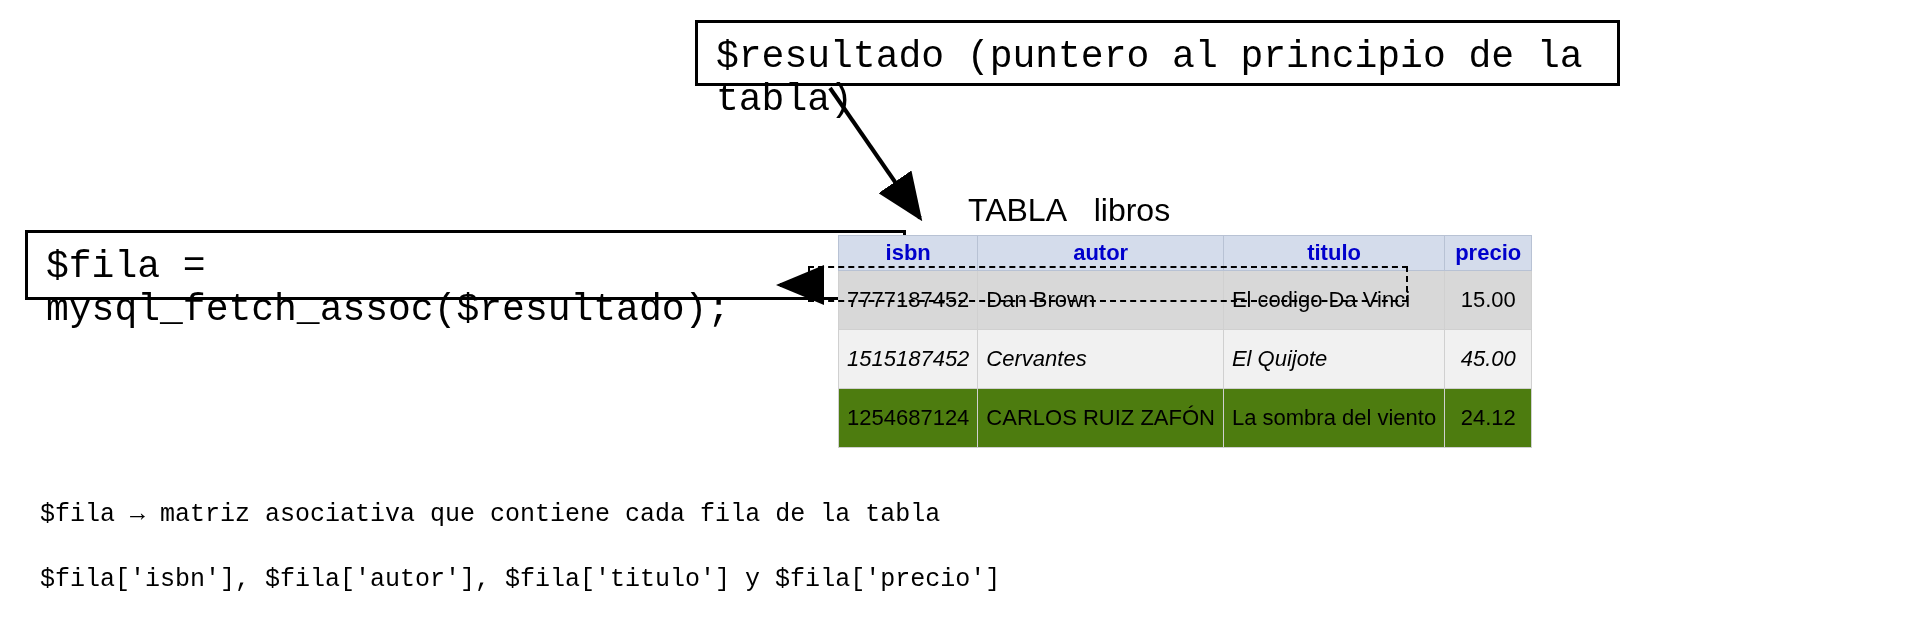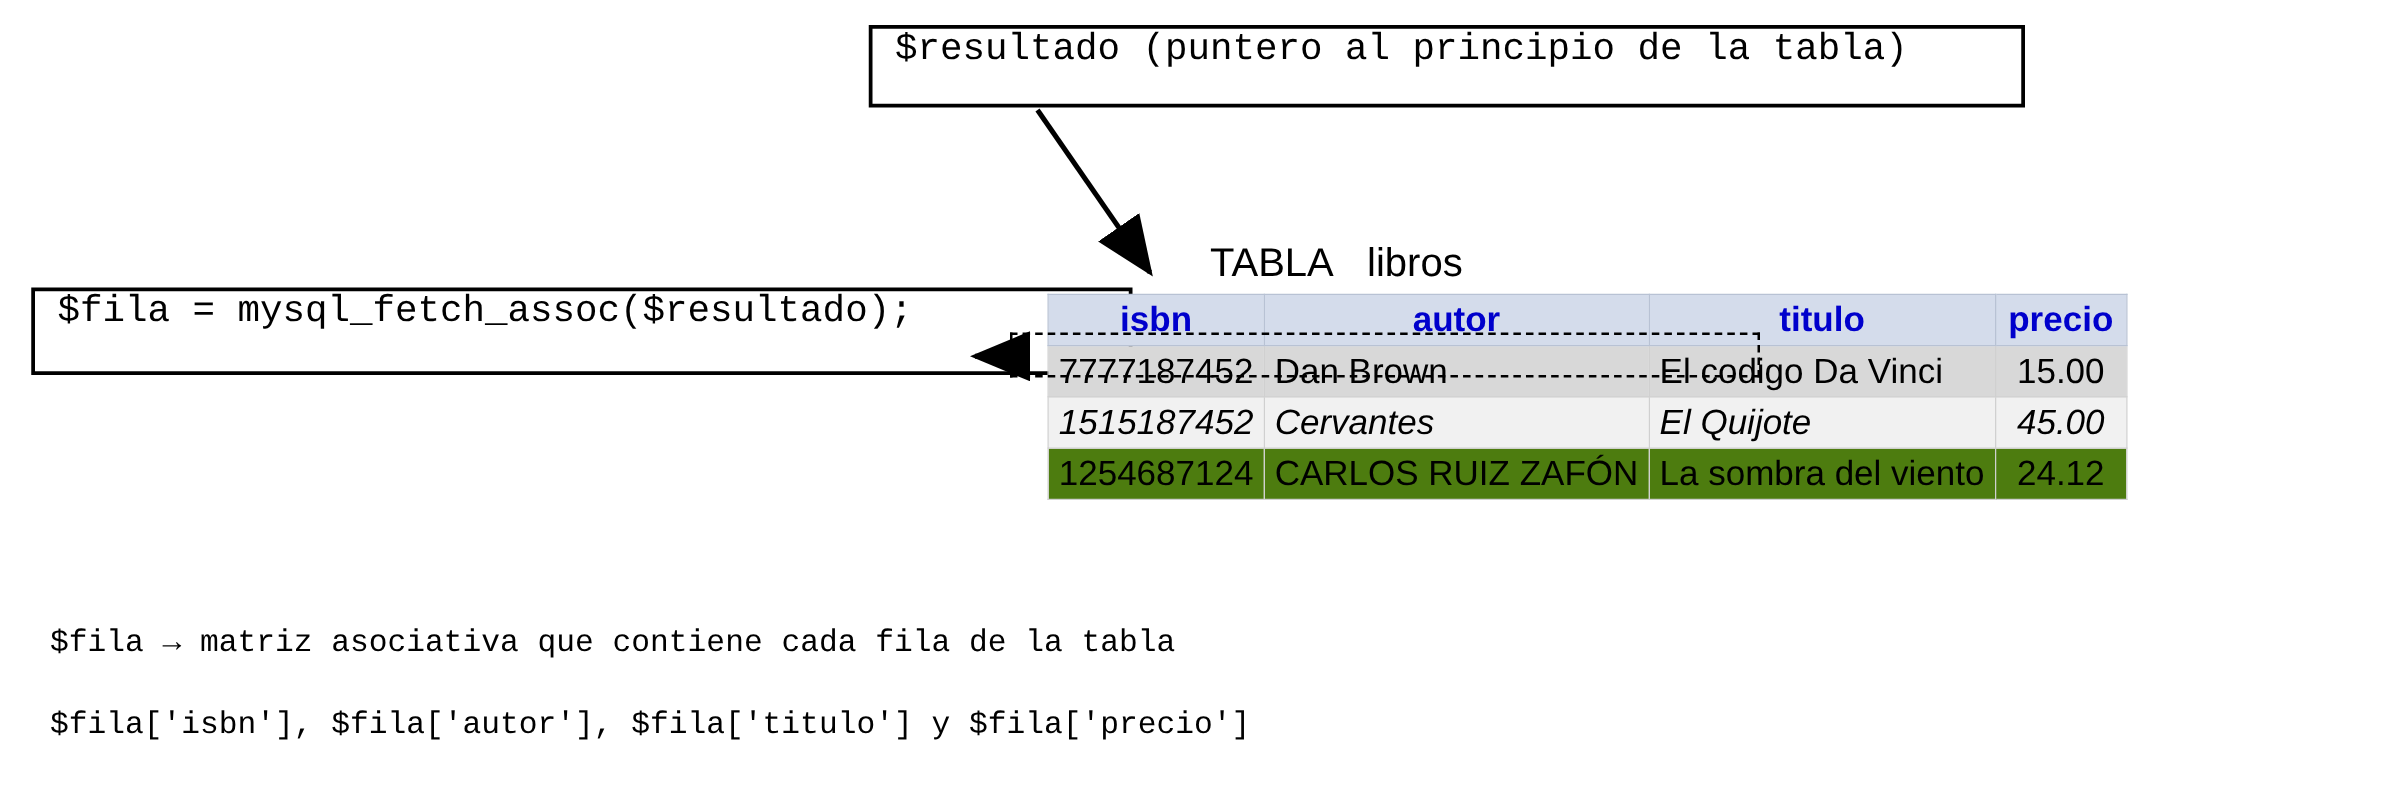--- a/index.html
+++ b/index.html
@@ -15,9 +15,9 @@
     .code-box {
       position: absolute;
       border: 3px solid black;
-      padding: 0 18px;
+      padding: 12px 18px;
       font-family: "Courier New", monospace;
-      font-size: 30px;
+      font-size: 38px;
       background: white;
     }
     .box-top {

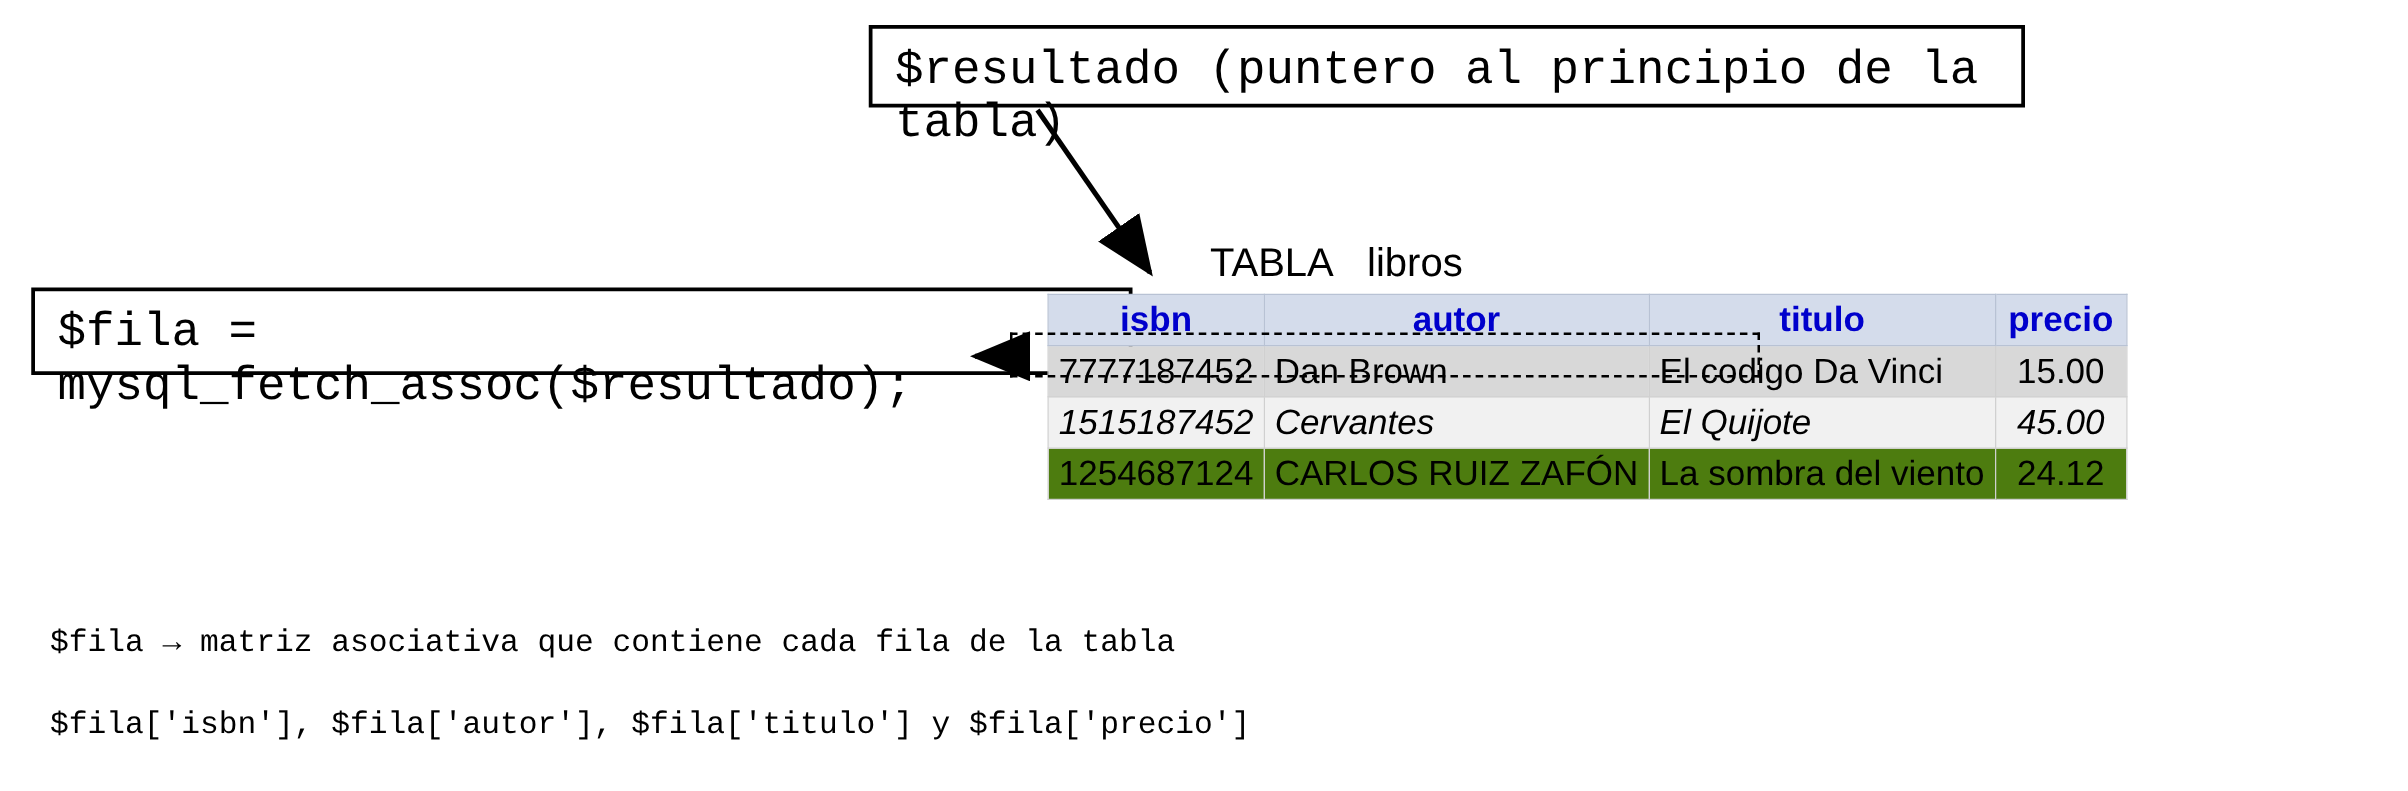--- a/index.html
+++ b/index.html
@@ -45,7 +45,7 @@
     }
     table.libros {
       border-collapse: collapse;
-      font-size: 28px;
+      font-size: 22px;
     }
     table.libros th {
       background: #d4dceb;

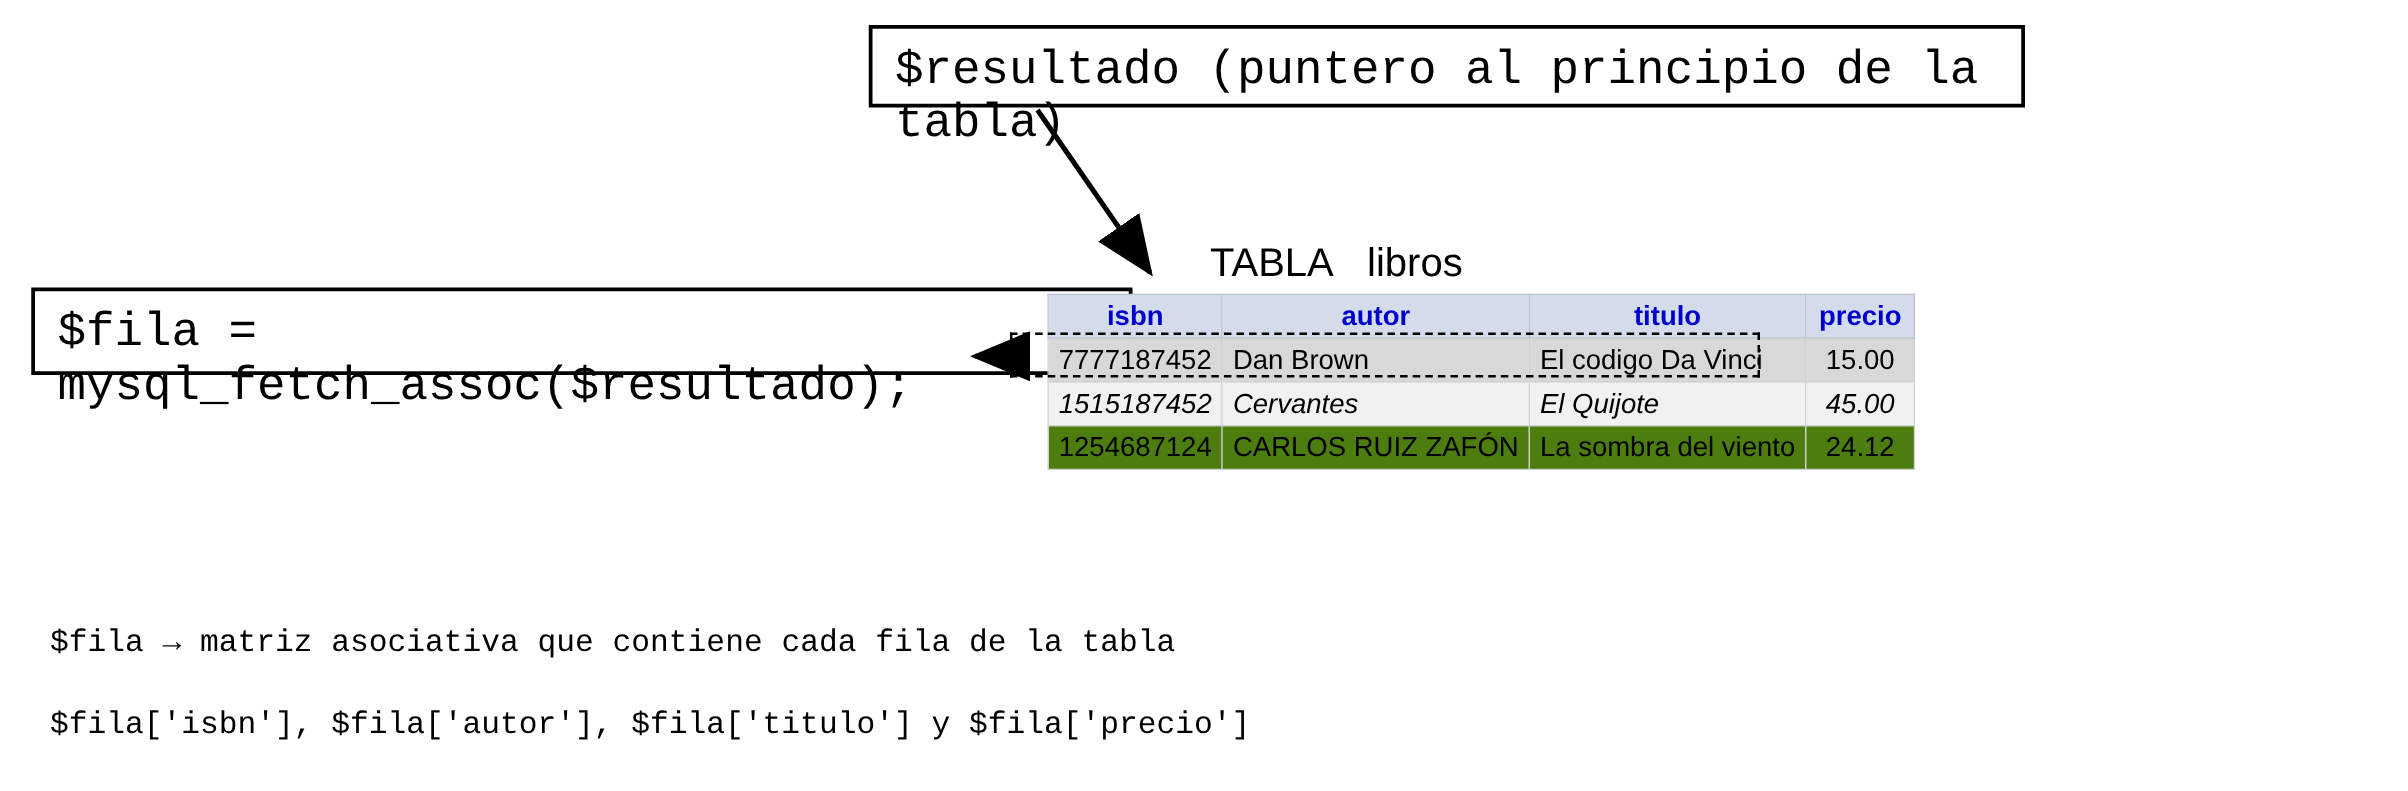--- a/index.html
+++ b/index.html
@@ -57,7 +57,7 @@
       font-family: Arial, sans-serif;
     }
     table.libros td {
-      padding: 4px 8px;
+      padding: 16px 8px;
       border: 1px solid #d0d0d0;
       font-family: Arial, sans-serif;
     }

